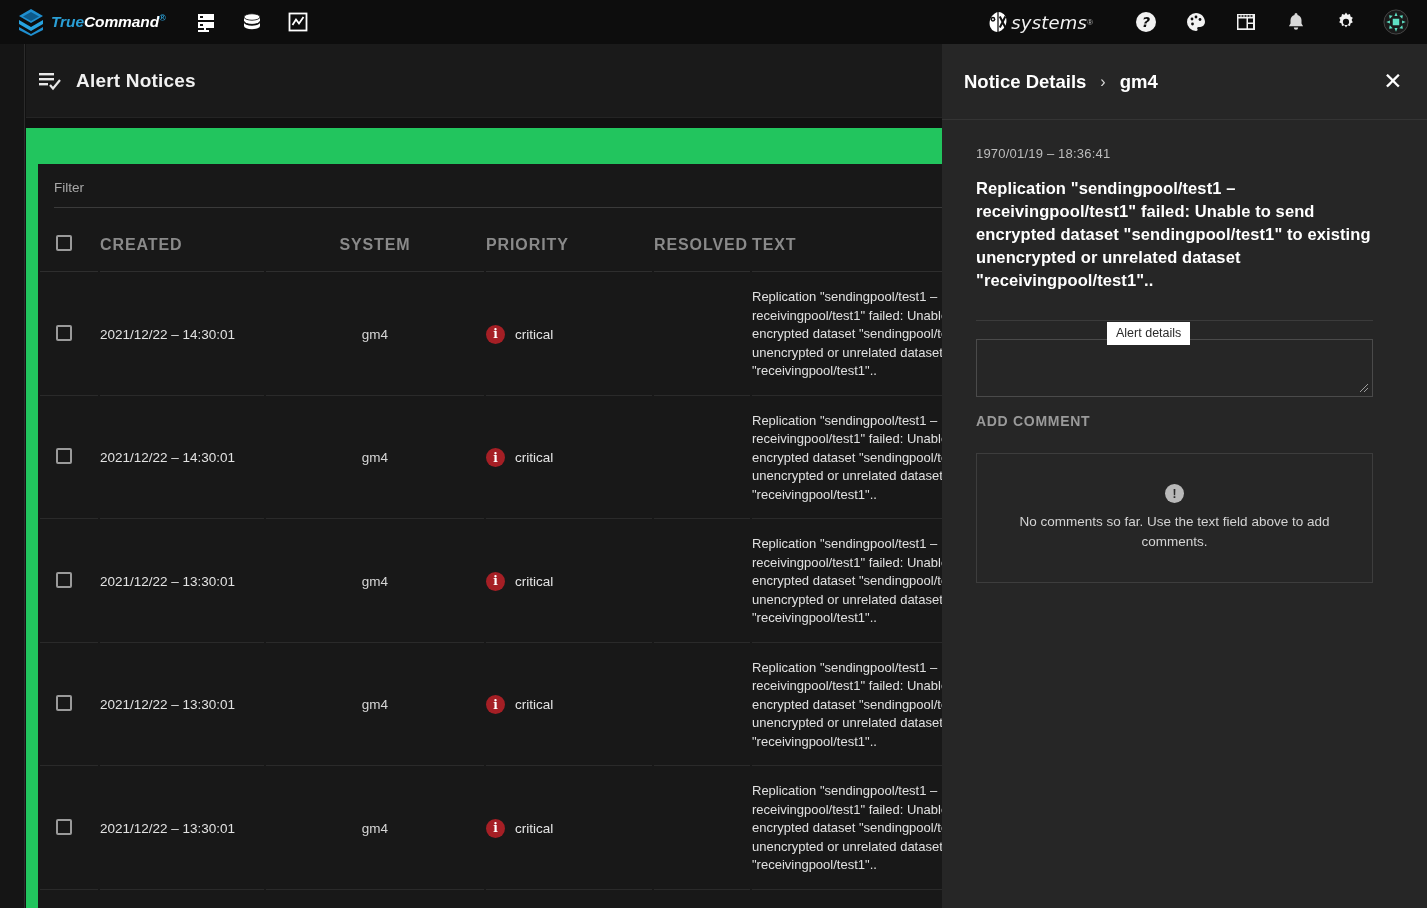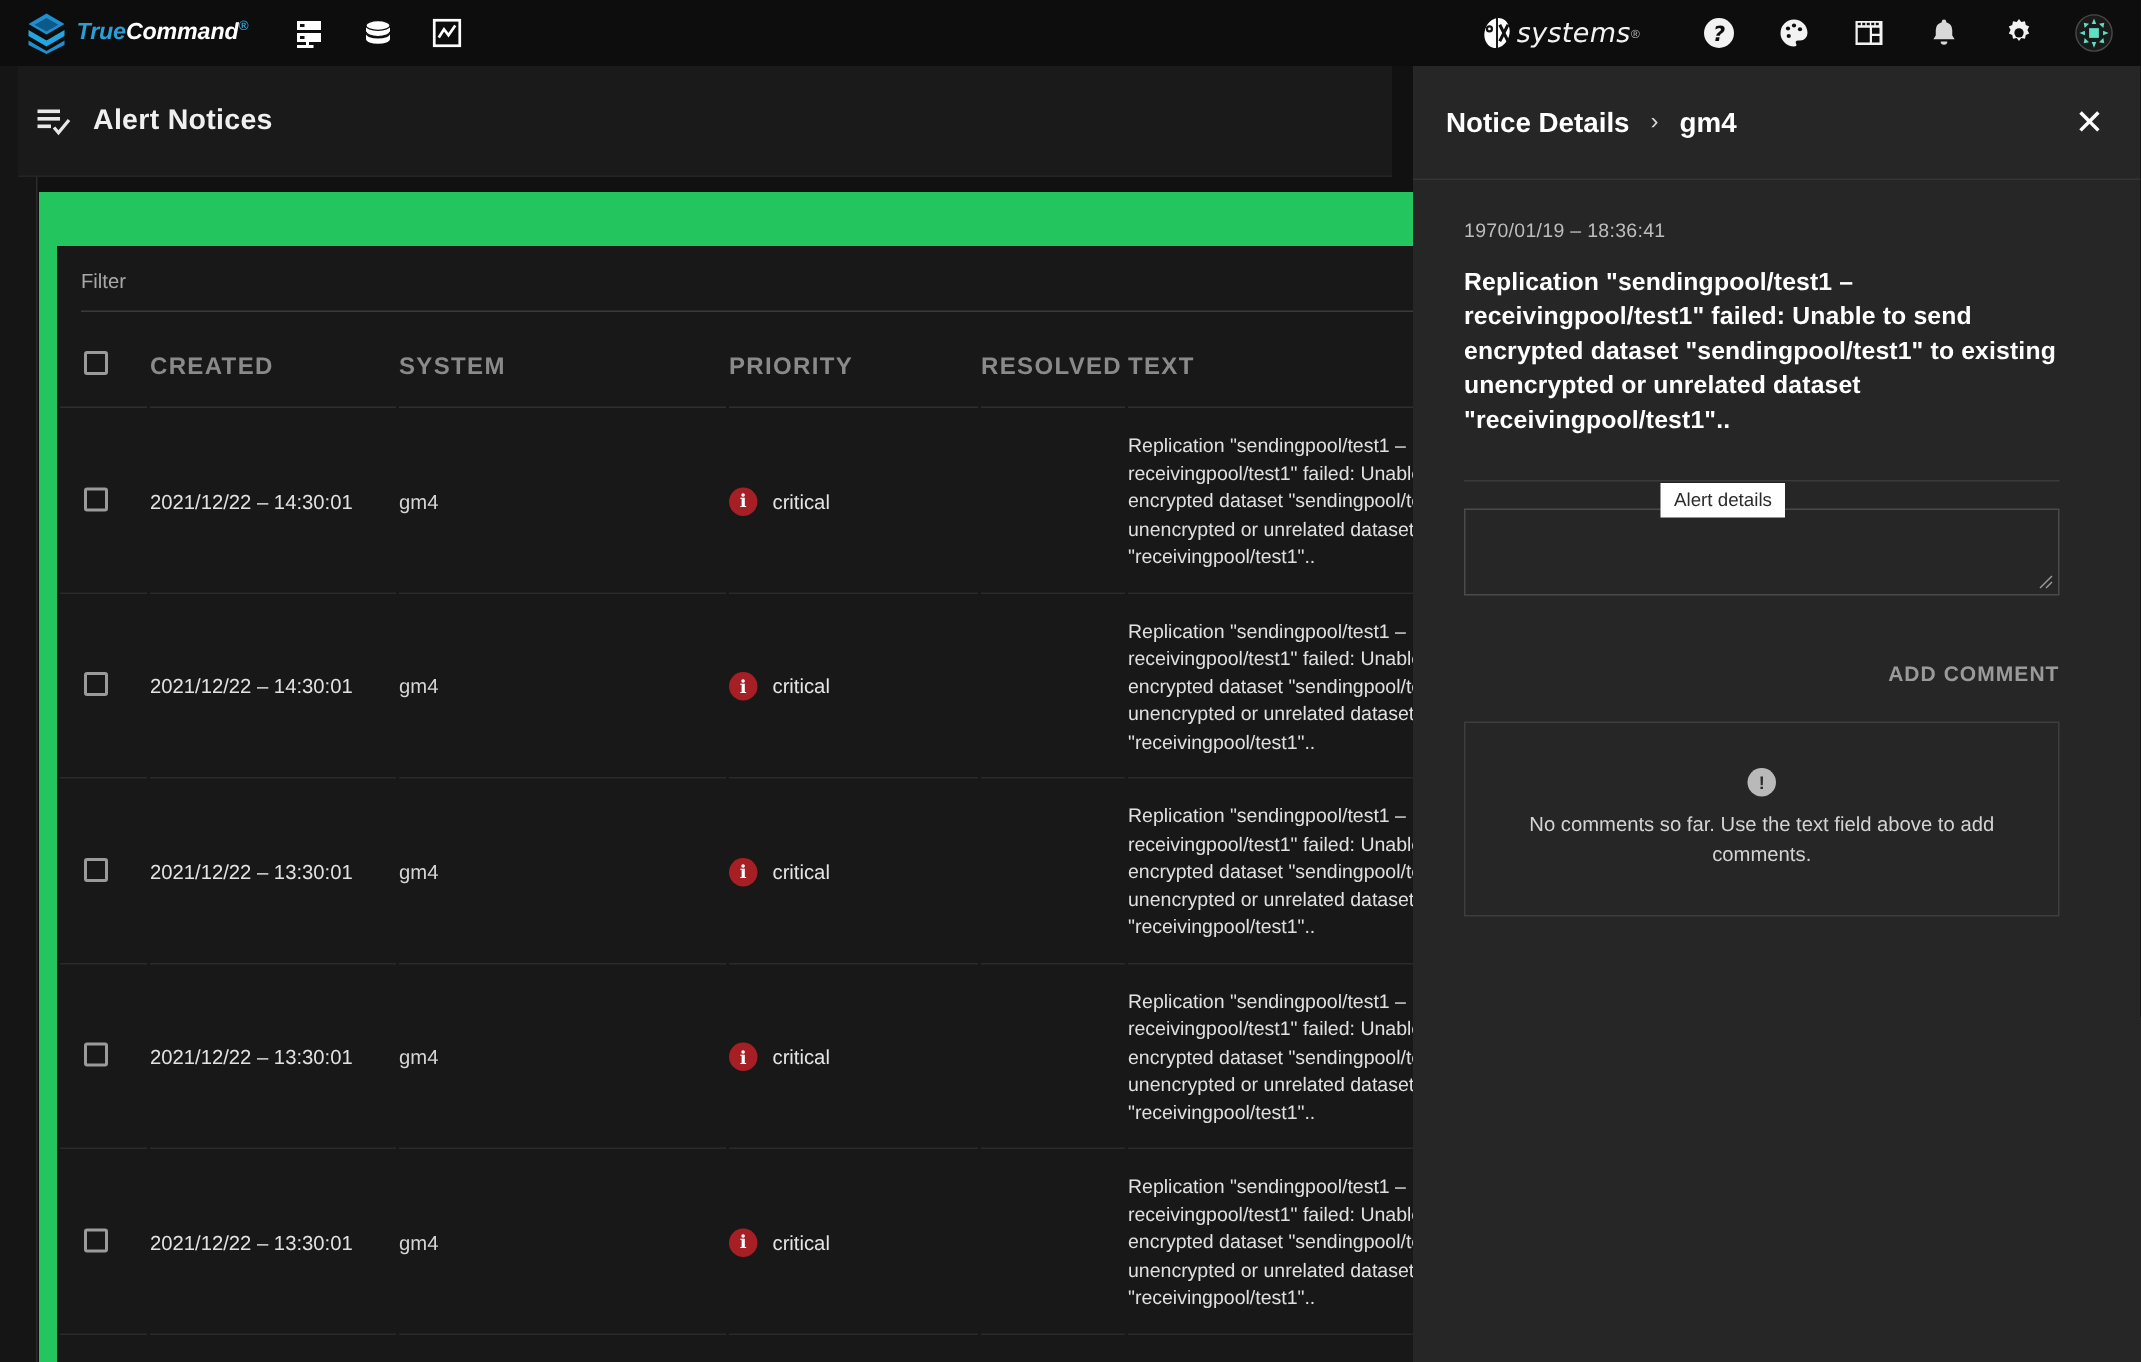--- a/index.html
+++ b/index.html
@@ -50,7 +50,7 @@
 
   
   #page-header {
-    position: absolute; top: 44px; left: 12px;
+    position: absolute; top: 44px; left: 26px;
     width: 916px; height: 74px;
     background: #1a1a1a;
     display: flex; align-items: center;

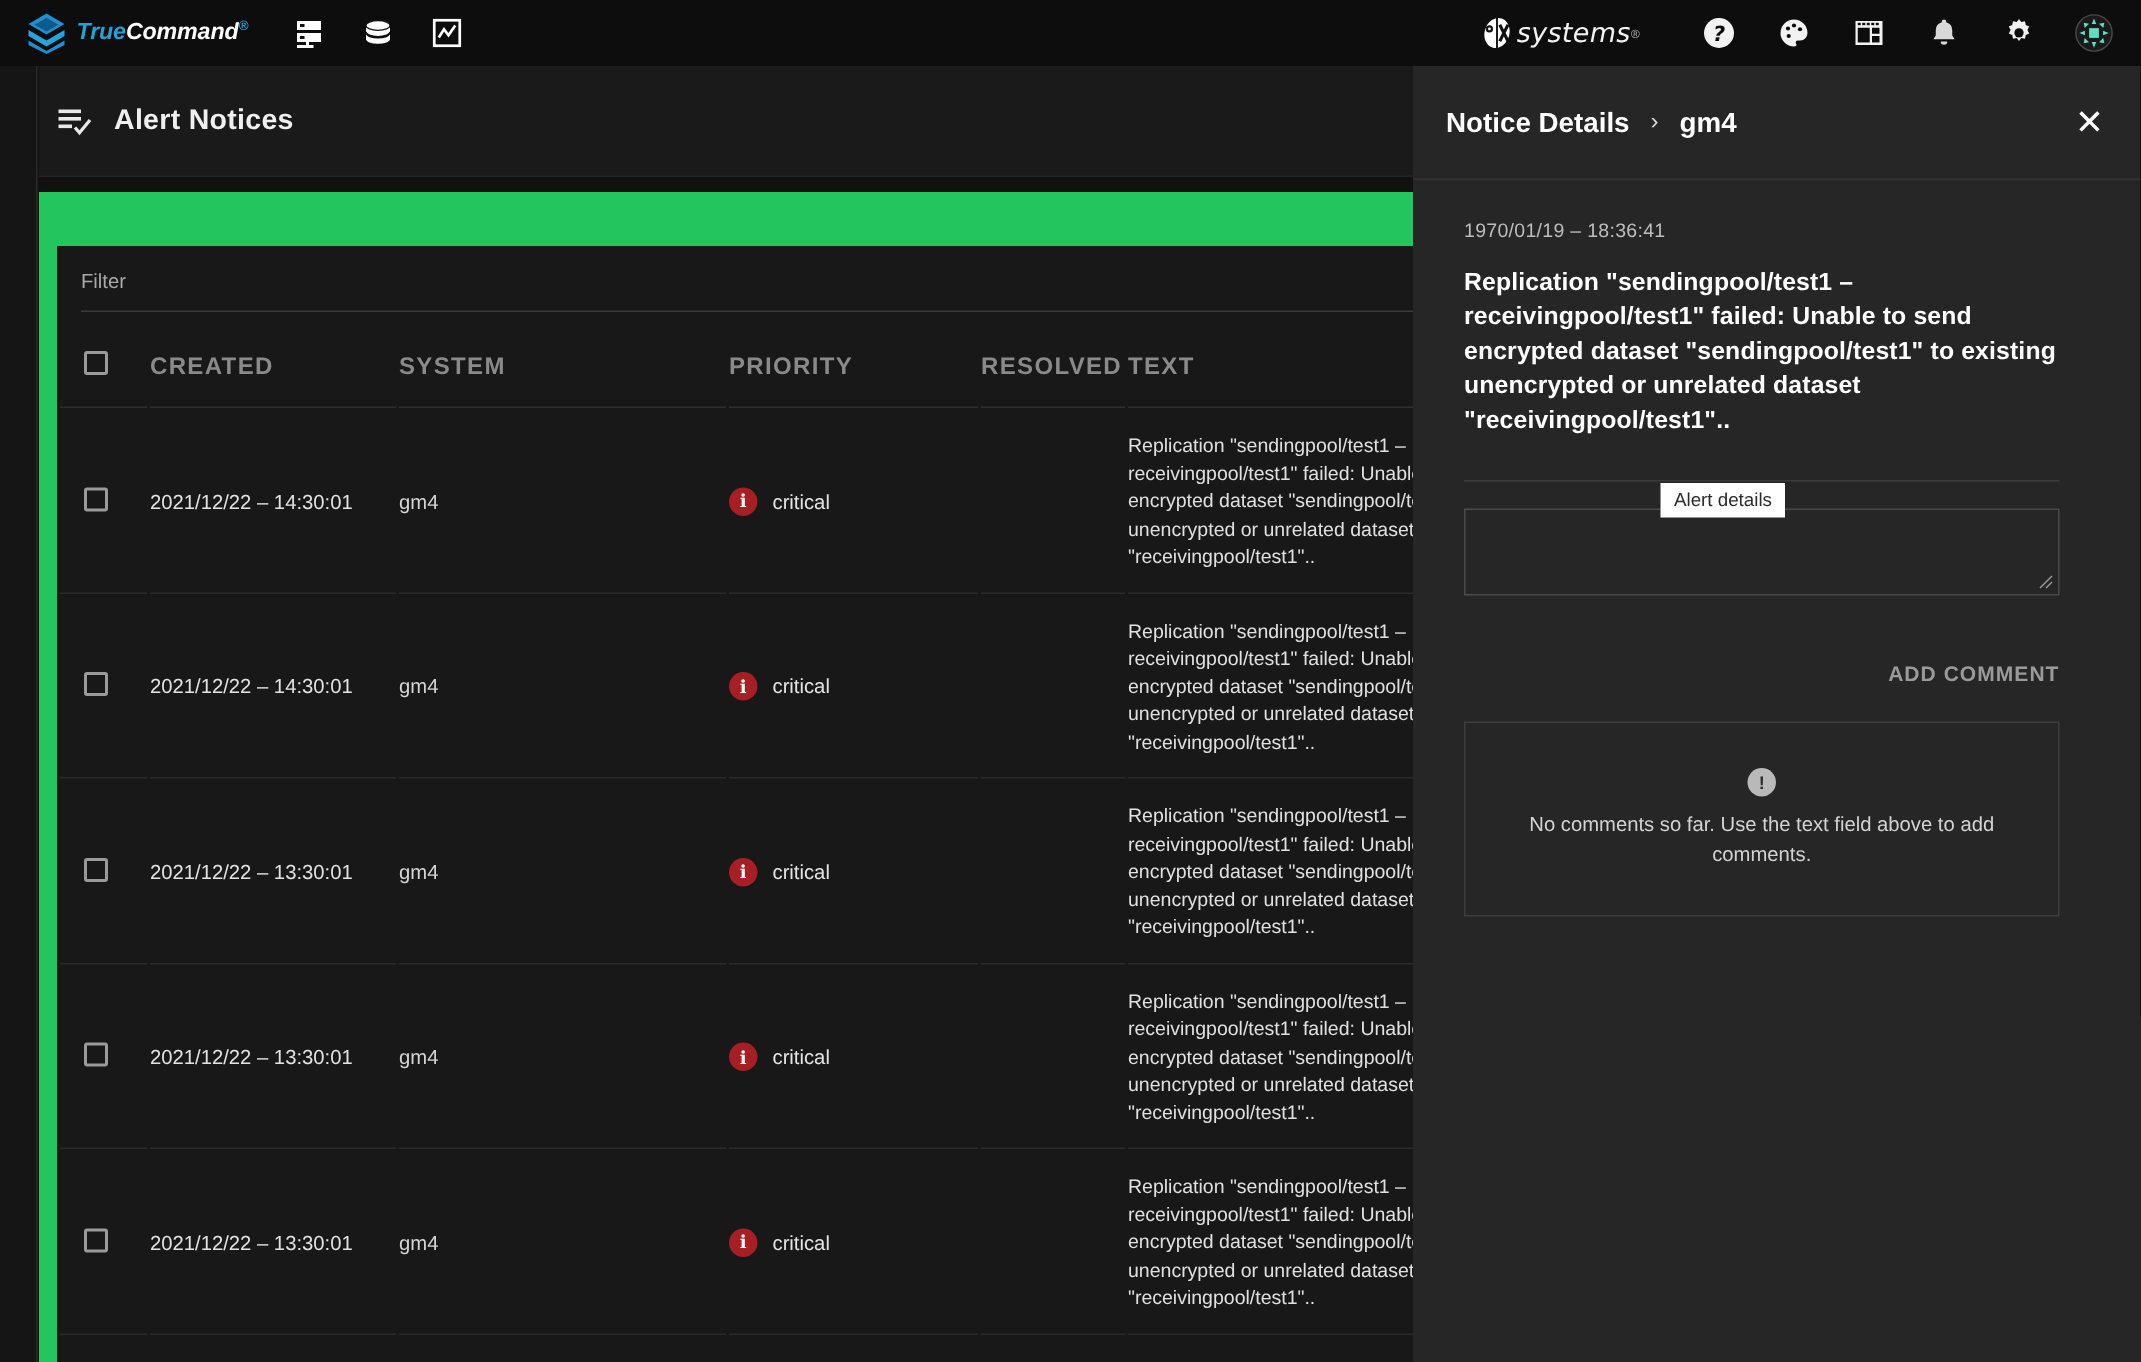--- a/index.html
+++ b/index.html
@@ -92,7 +92,7 @@
   }
   .col-check { width: 58px; padding-left: 16px !important; }
   .col-created { width: 164px; }
-  .col-system { width: 218px; }
+  .col-system { width: 218px; text-align: center; }
   .col-priority { width: 166px; }
   .col-resolved { width: 96px; }
   .col-text { width: auto; }

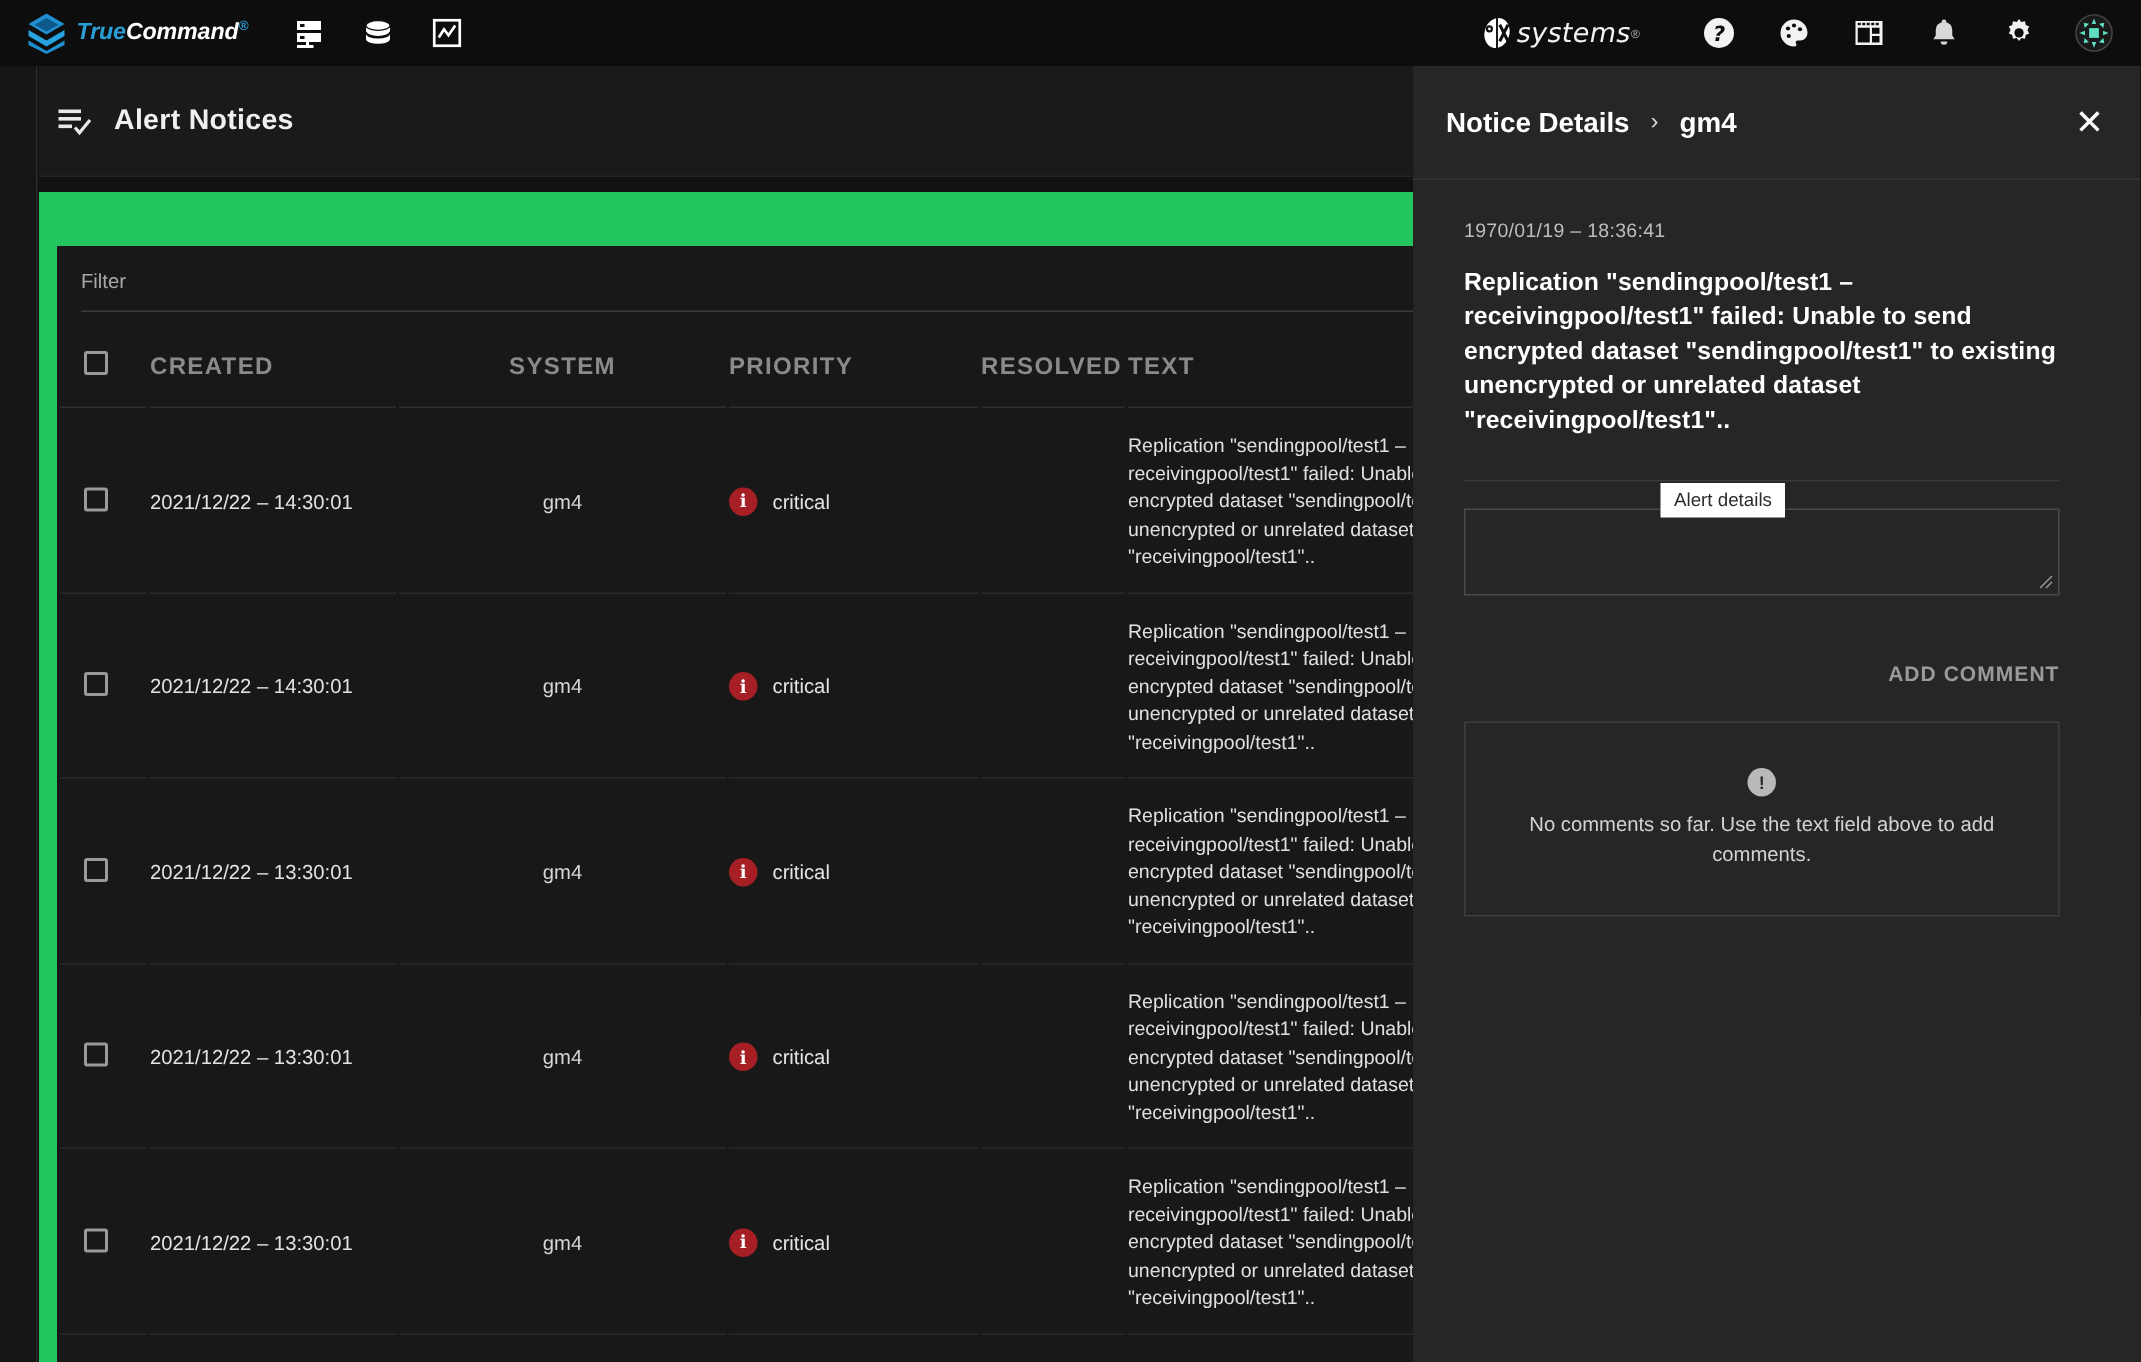--- a/index.html
+++ b/index.html
@@ -159,7 +159,7 @@
     font-size: 12.5px; padding: 4px 9px 5px 9px;
     white-space: nowrap; z-index: 5;
   }
-  #add-comment-row { display: flex; justify-content: flex-end; margin-top: 44px; }
+  #add-comment-row { display: flex; margin-top: 16px; }
   #add-comment-btn {
     color: #9a9a9a; font-size: 14px; font-weight: bold;
     letter-spacing: 0.7px; cursor: pointer; background: none;

